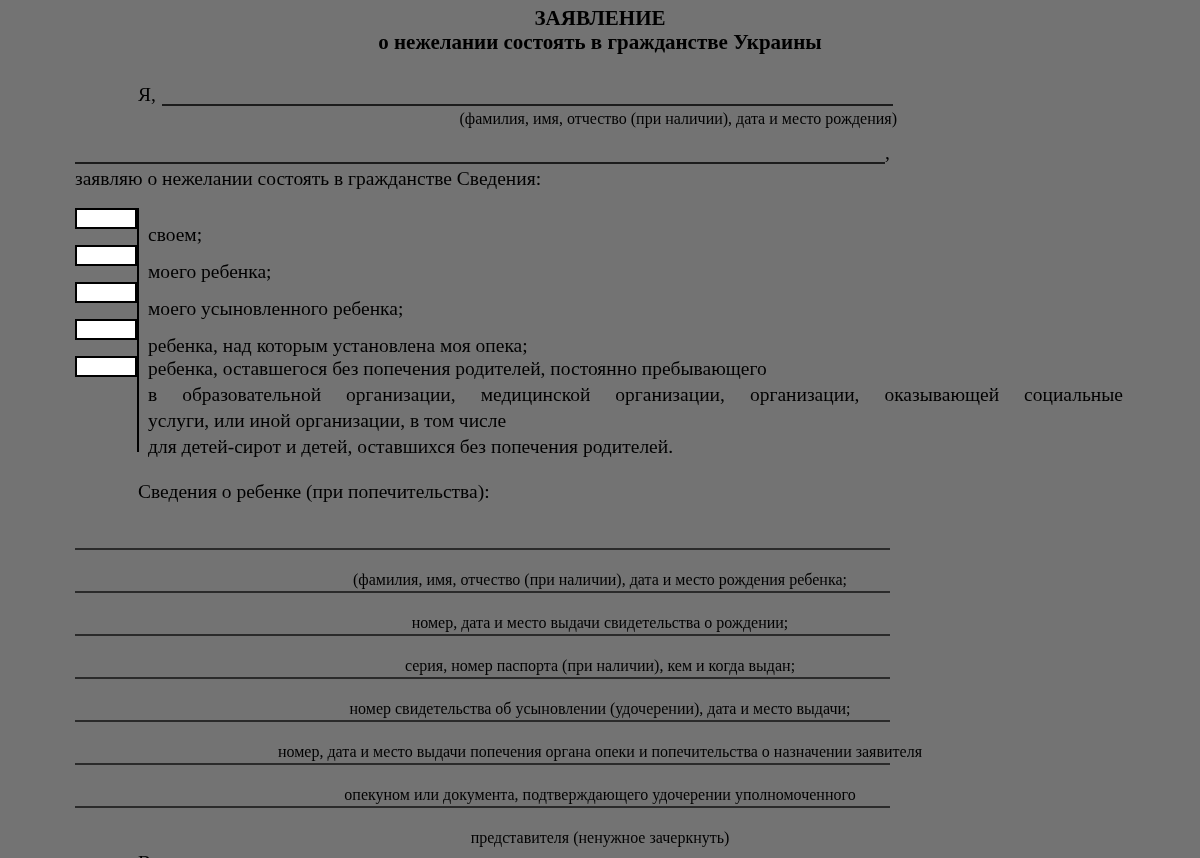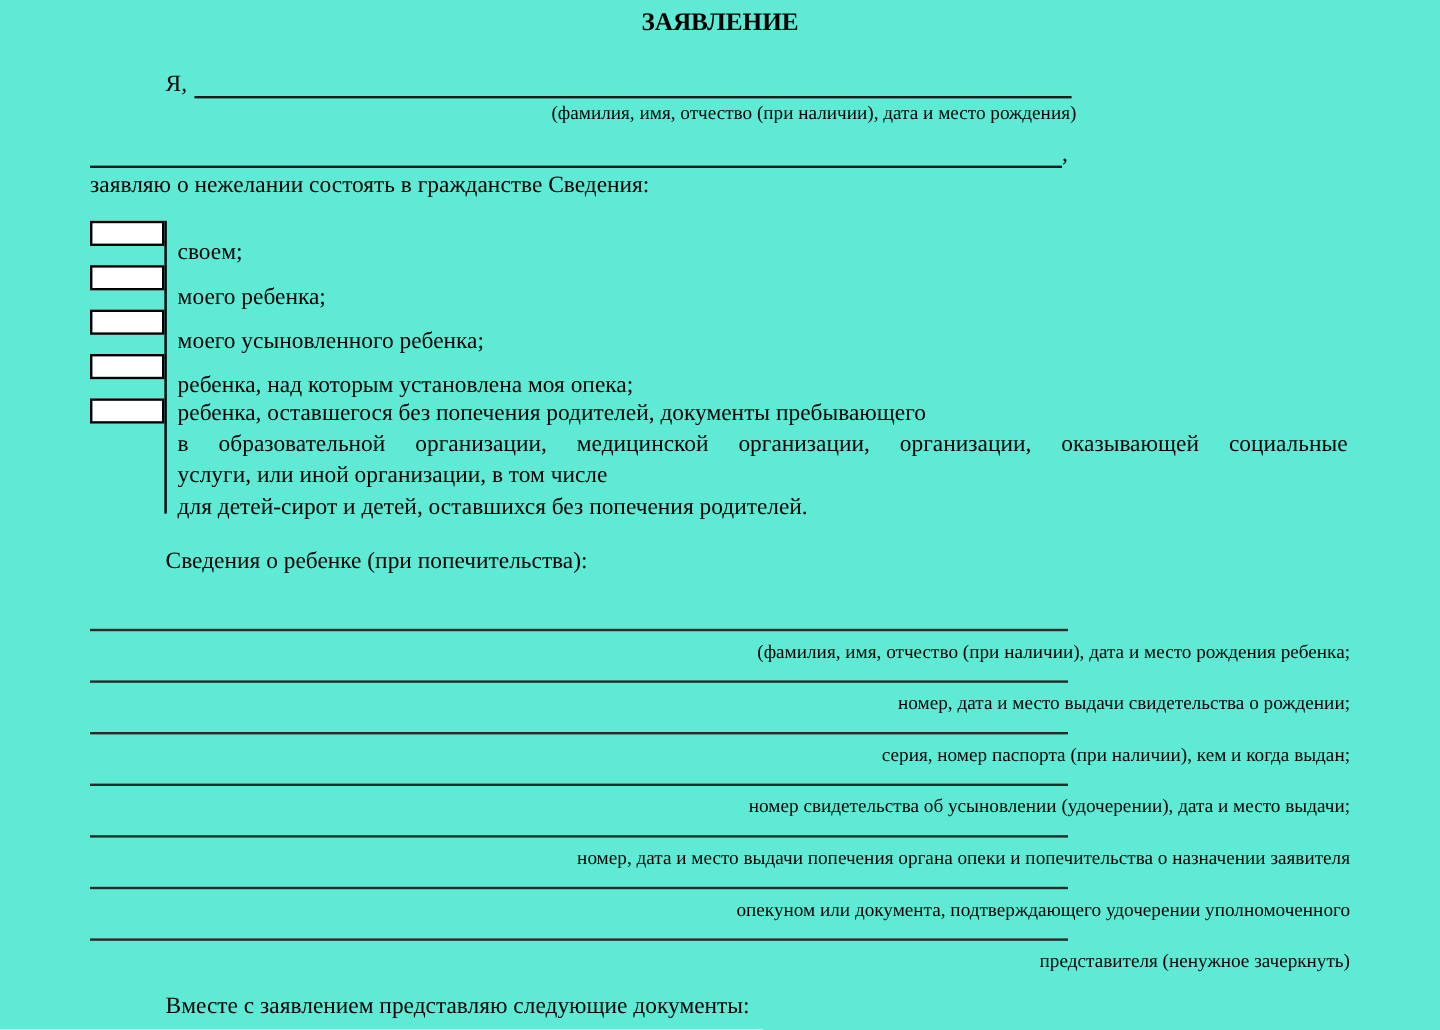--- a/index.html
+++ b/index.html
@@ -8,7 +8,7 @@
     position: relative;
     width: 1200px;
     height: 858px;
-    background: #5eead4;
+    background: #737373;
     color: #000000;
     font-family: "Liberation Serif", "DejaVu Serif", serif;
     overflow: hidden;

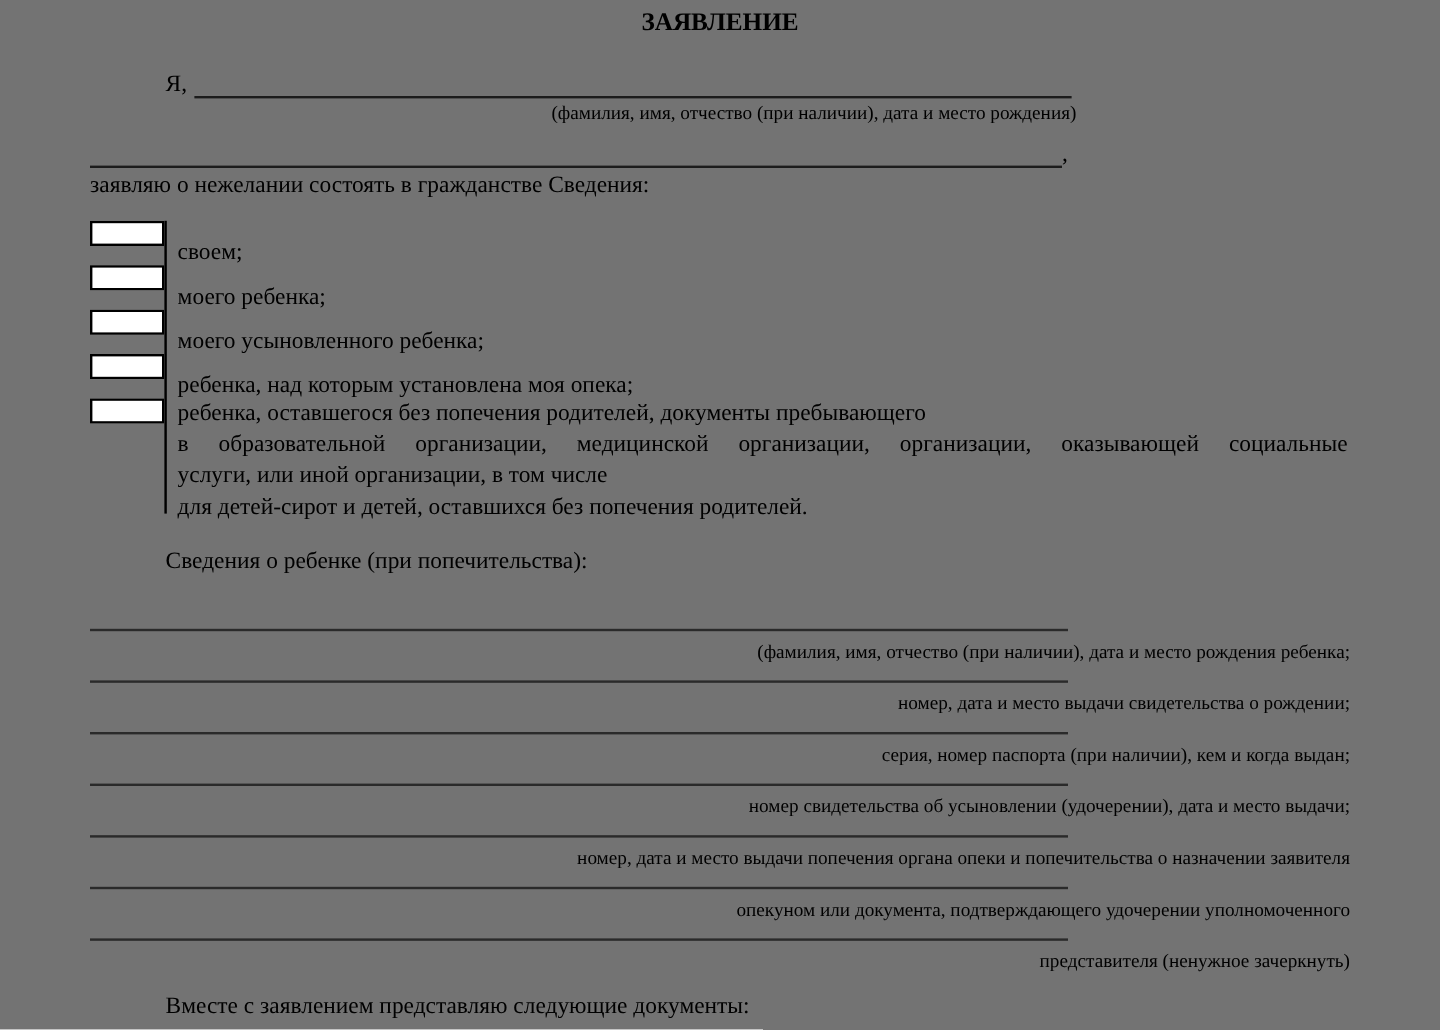--- a/index.html
+++ b/index.html
@@ -140,6 +140,7 @@
 
   <div class="title-block">
     <div>ЗАЯВЛЕНИЕ</div>
+    <div>о нежелании состоять в гражданстве Украины</div>
   </div>
 
   <div class="intro-row">

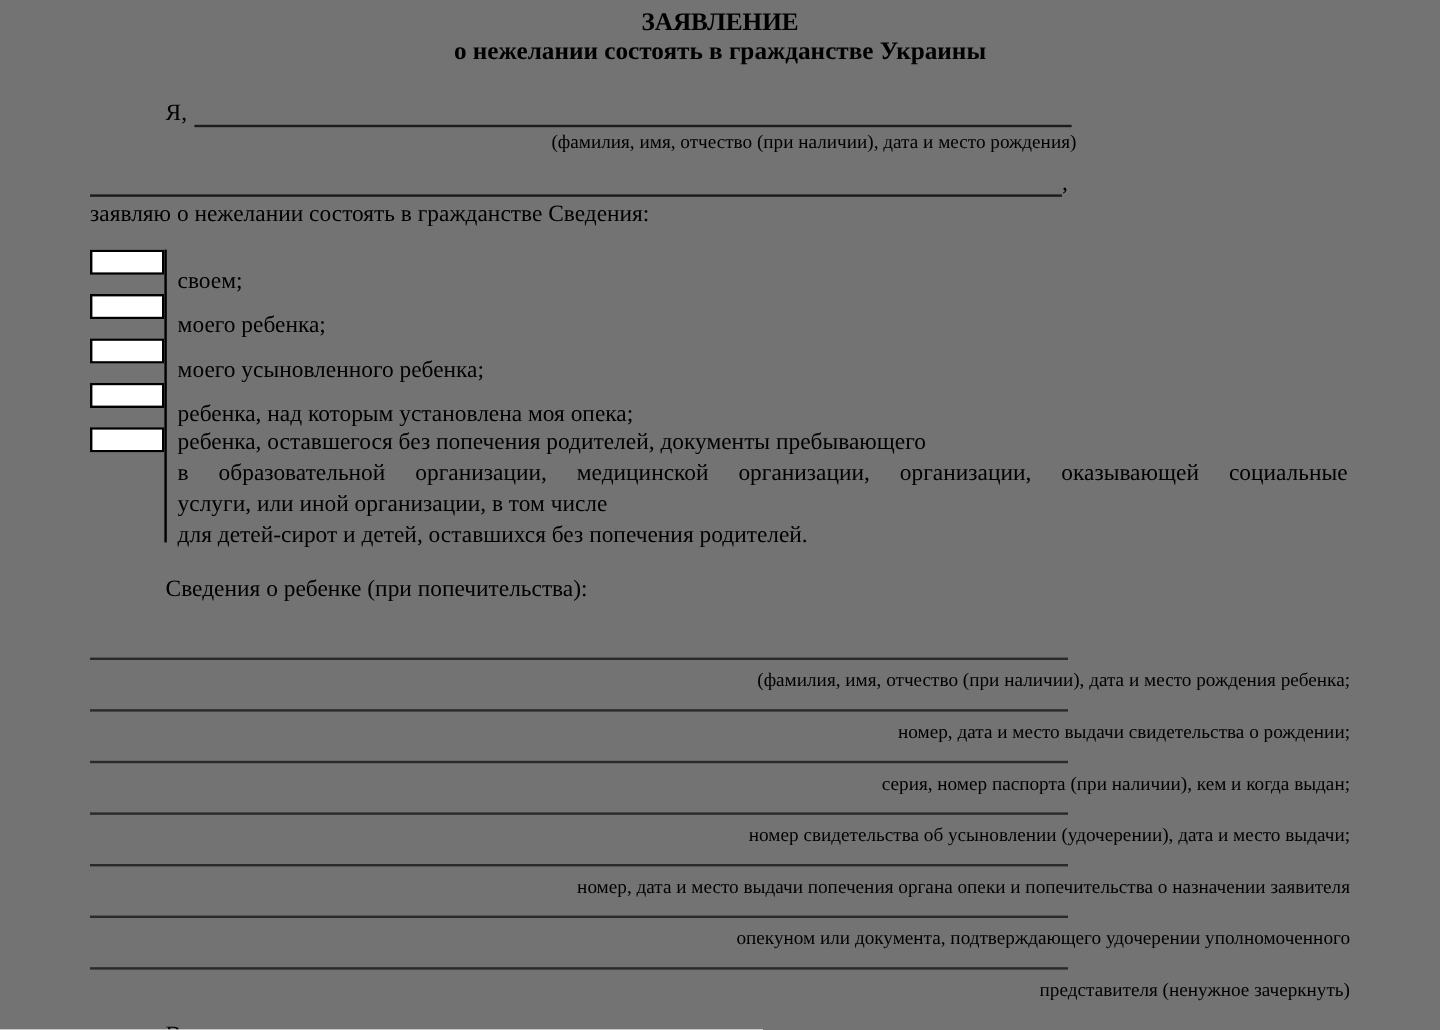--- a/index.html
+++ b/index.html
@@ -182,7 +182,7 @@
     <div class="choice-row multi">
       <span class="checkbox"></span>
       <div class="choice-par">
-        <div>ребенка, оставшегося без попечения родителей, документы пребывающего</div>
+        <div>ребенка, оставшегося без попечения родителей, постоянно пребывающего</div>
         <div class="just">в образовательной организации, медицинской организации, организации, оказывающей социальные</div>
         <div>услуги, или иной организации, в том числе</div>
         <div>для детей-сирот и детей, оставшихся без попечения родителей.</div>

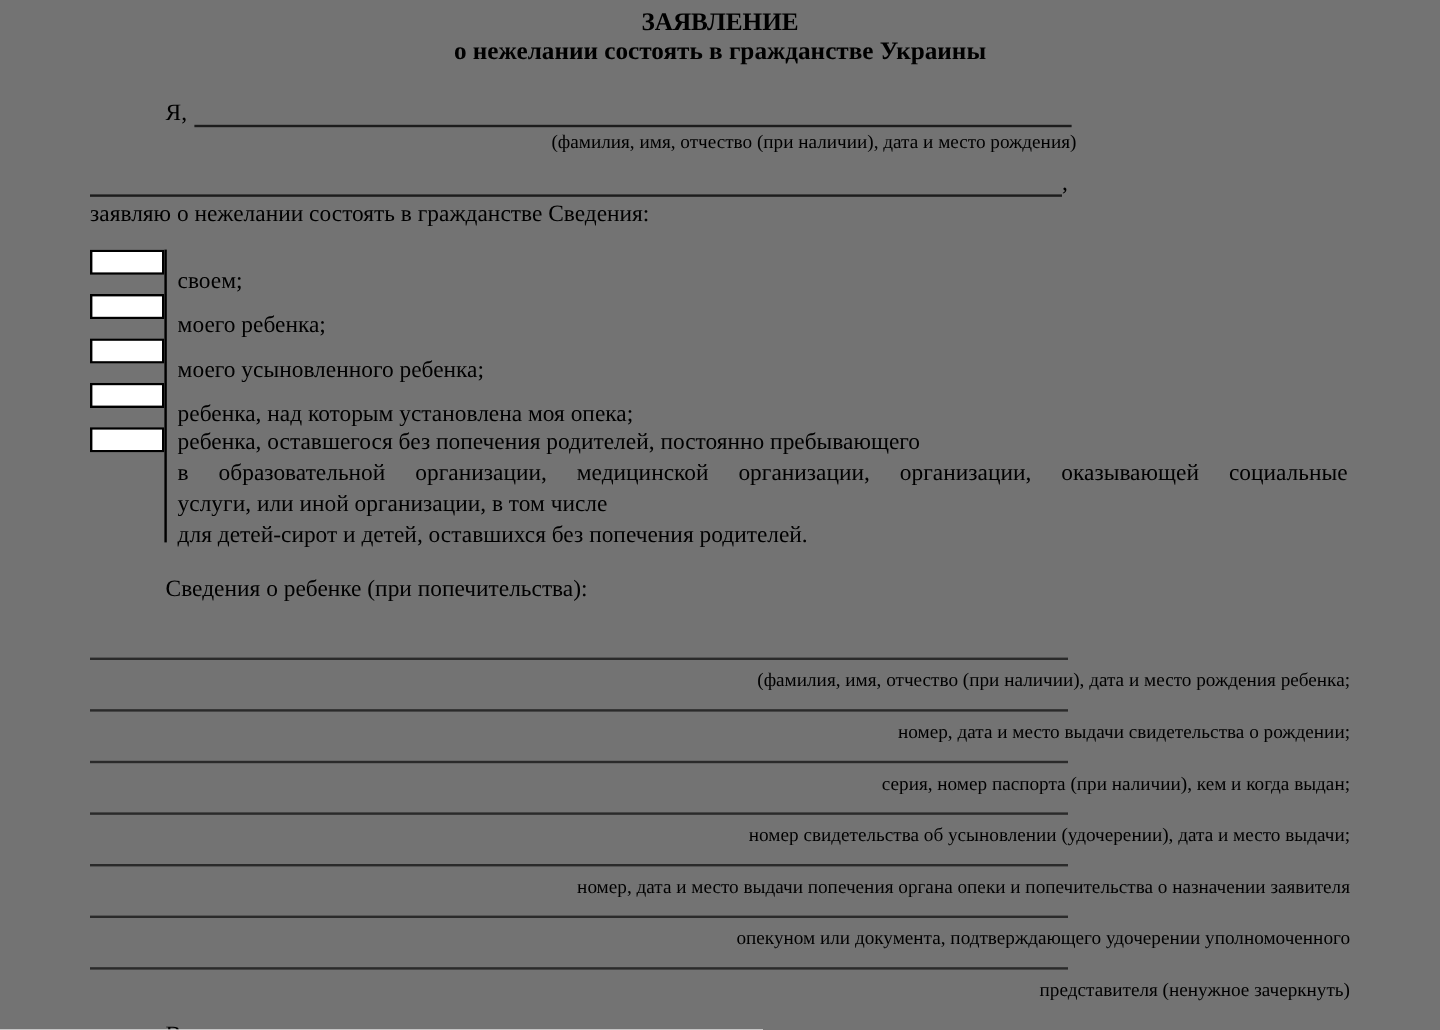--- a/index.html
+++ b/index.html
@@ -121,8 +121,8 @@
     border-bottom: 2px solid #2a2a2a;
   }
   .field-caption {
-    margin-top: 8px;
-    text-align: right;
+    margin-top: 20px;
+    text-align: center;
     font-size: 16px;
     line-height: 19px;
   }

